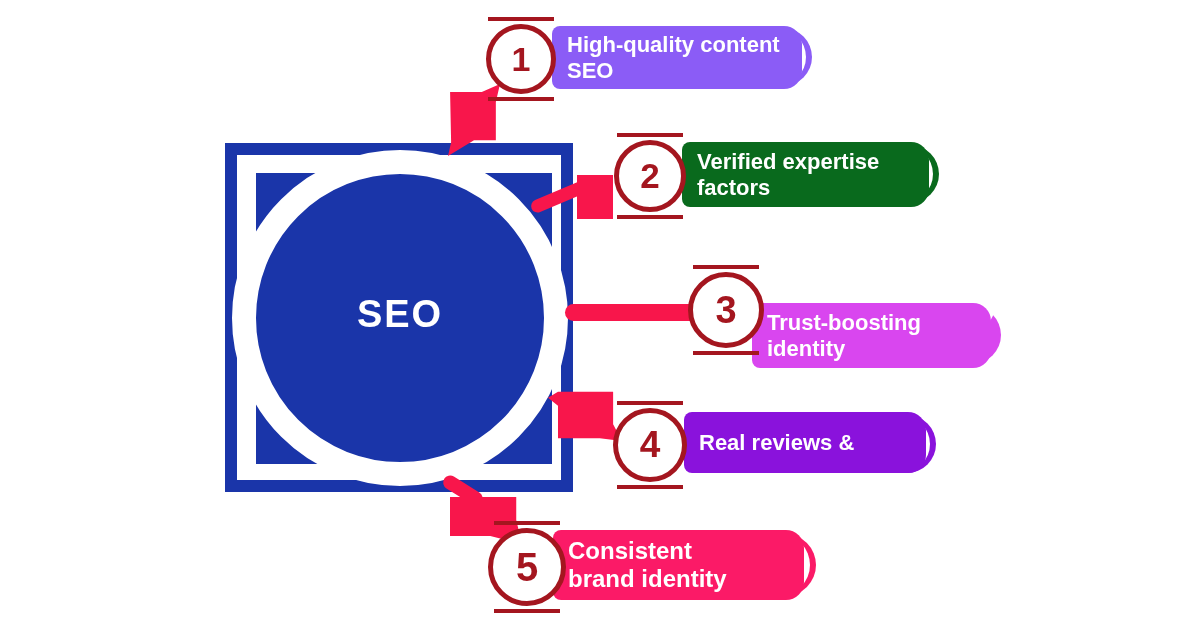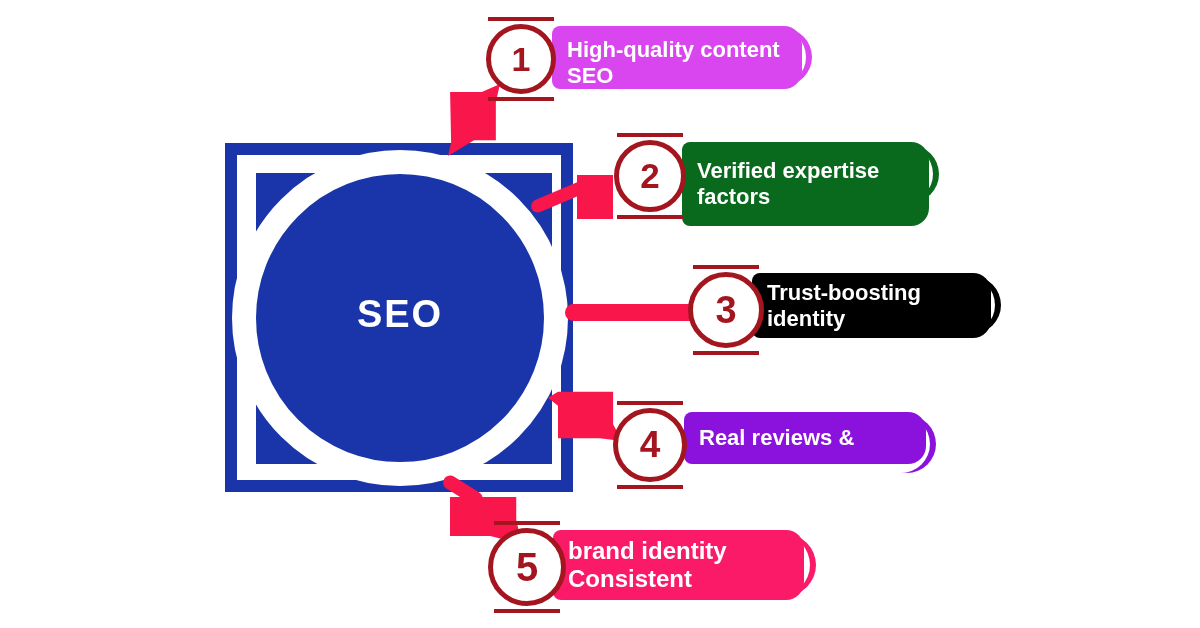--- a/index.html
+++ b/index.html
@@ -39,7 +39,7 @@
   .cres{position:absolute;border-radius:50%;z-index:4;}
   .cres-mask{position:absolute;border-radius:50%;background:#ffffff;z-index:5;}
 
-  .bg-1{background:#d946ef;justify-content:flex-end;} .bg-2{background:#096A1D;} .bg-3{background:#000000;}
+  .bg-1{background:#8b5cf6;} .bg-2{background:#096A1D;} .bg-3{background:#000000;}
   .bg-4{background:#8A12DC;} .bg-5{background:#FB1A67;}
 
   .r1{left:552px;top:26px;width:250px;height:63px;}

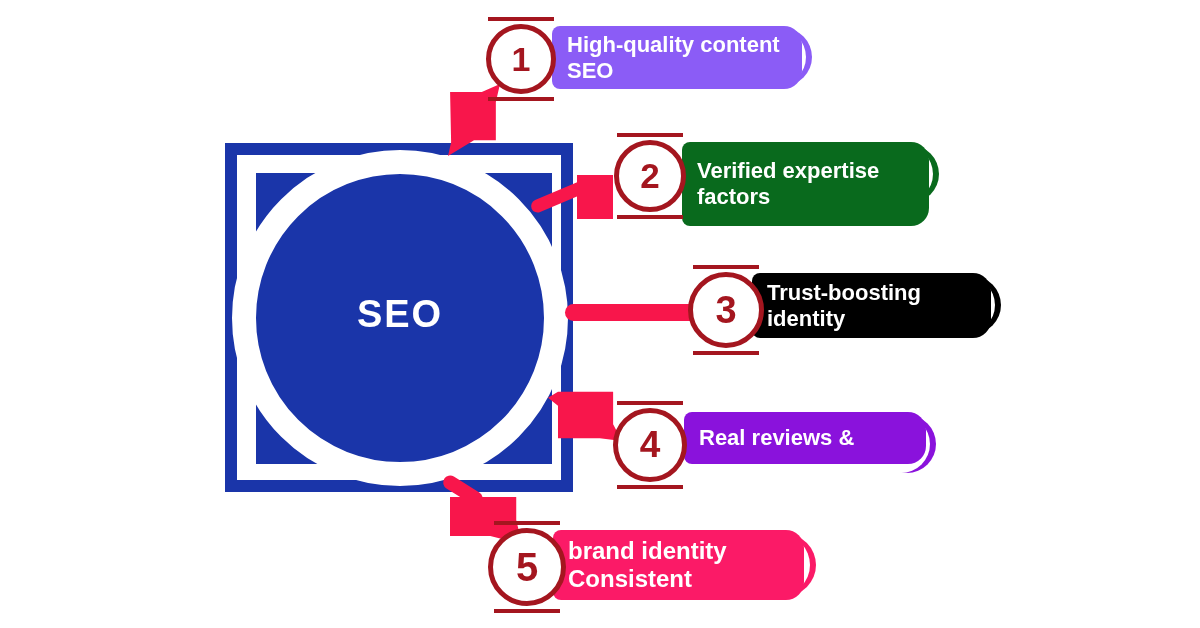--- a/index.html
+++ b/index.html
@@ -43,7 +43,7 @@
   .bg-4{background:#8A12DC;} .bg-5{background:#FB1A67;}
 
   .r1{left:552px;top:26px;width:250px;height:63px;}
-  .r2{left:682px;top:142px;width:247px;height:84px;}
+  .r2{left:682px;top:142px;width:247px;height:65px;}
   .r3{left:752px;top:273px;width:239px;height:65px;}
   .r4{left:684px;top:412px;width:242px;height:52px;}
   .r5{left:553px;top:530px;width:251px;height:70px;font-size:24px;line-height:28px;}

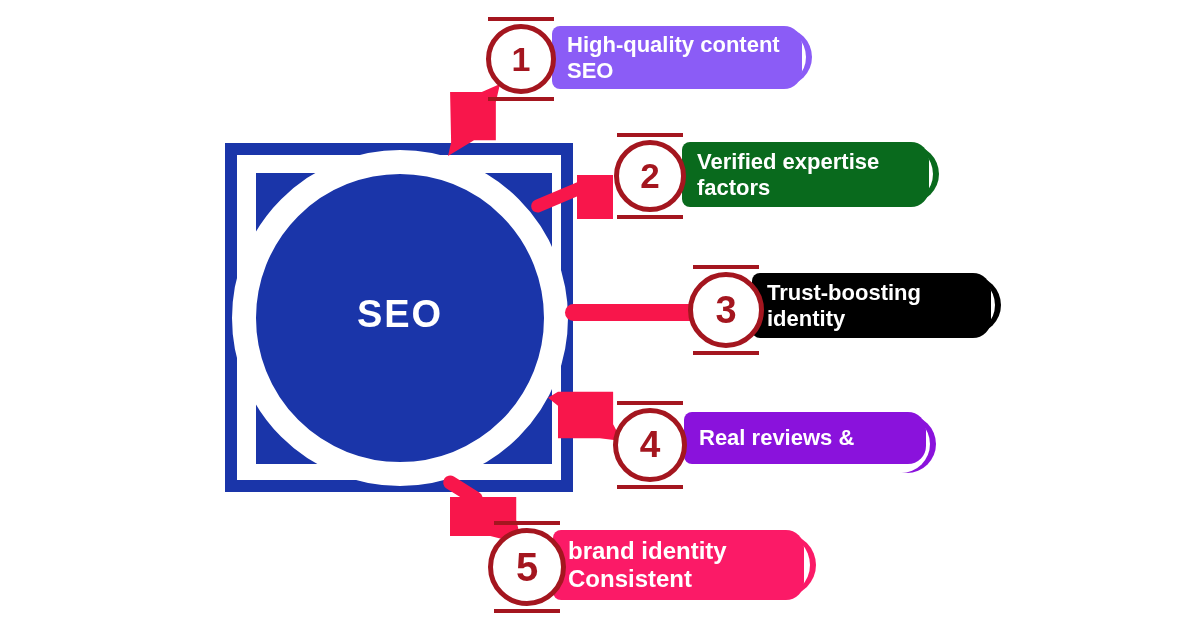--- a/index.html
+++ b/index.html
@@ -39,7 +39,7 @@
   .cres{position:absolute;border-radius:50%;z-index:4;}
   .cres-mask{position:absolute;border-radius:50%;background:#ffffff;z-index:5;}
 
-  .bg-1{background:#8b5cf6;} .bg-2{background:#096A1D;} .bg-3{background:#000000;}
+  .bg-1{background:#8b5cf6;} .bg-2{background:#096A1D;} .bg-3{background:#d946ef;margin-top:30px;}
   .bg-4{background:#8A12DC;} .bg-5{background:#FB1A67;}
 
   .r1{left:552px;top:26px;width:250px;height:63px;}

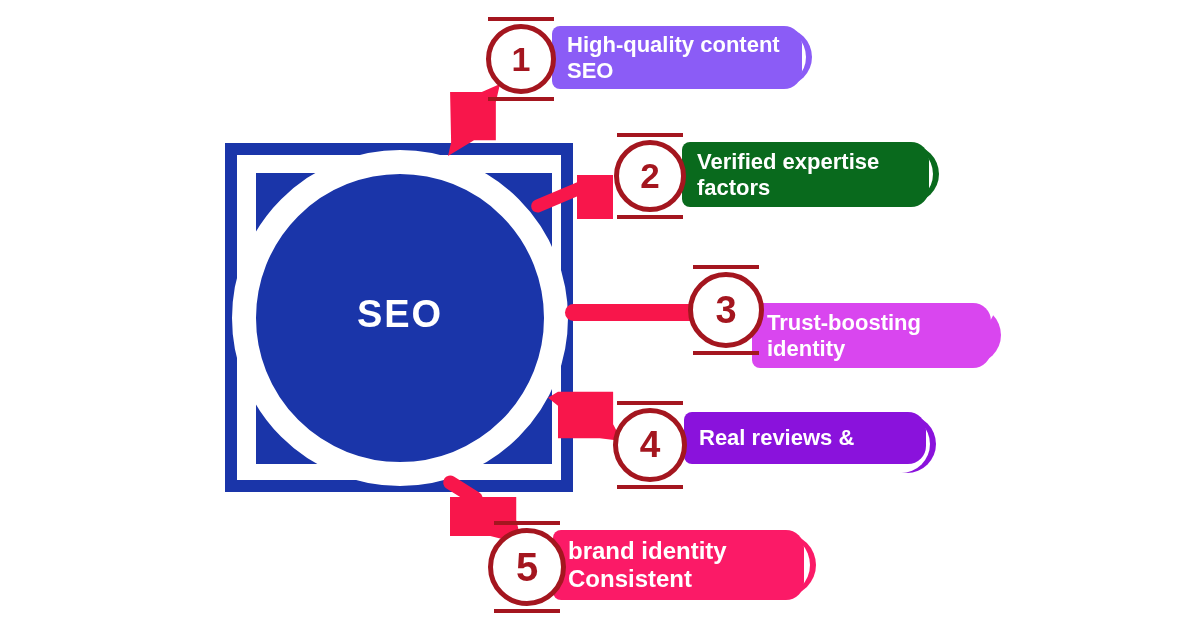--- a/index.html
+++ b/index.html
@@ -45,7 +45,7 @@
   .r1{left:552px;top:26px;width:250px;height:63px;}
   .r2{left:682px;top:142px;width:247px;height:65px;}
   .r3{left:752px;top:273px;width:239px;height:65px;}
-  .r4{left:684px;top:412px;width:242px;height:52px;}
+  .r4{left:684px;top:412px;width:242px;height:61px;}
   .r5{left:553px;top:530px;width:251px;height:70px;font-size:24px;line-height:28px;}
 
   .cres1{left:754px;top:28px;width:58px;height:58px;}   .mask1{left:748px;top:28px;width:58px;height:58px;}

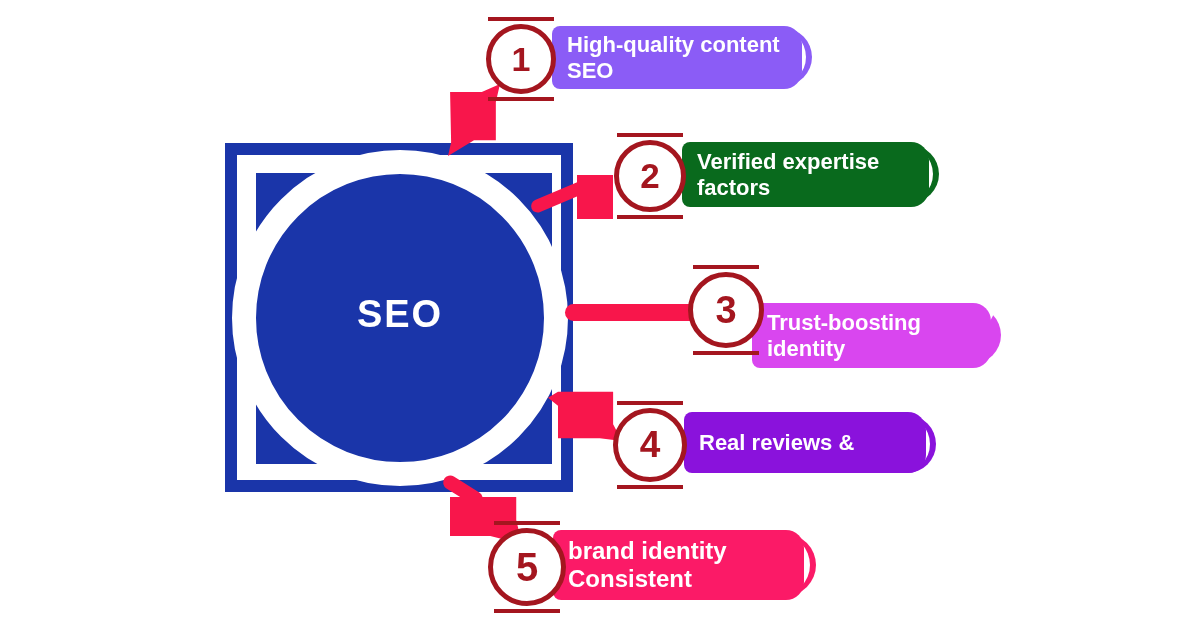--- a/index.html
+++ b/index.html
@@ -142,8 +142,8 @@
   <div class="cres bg-5 cres5"></div>
   <div class="cres-mask mask5"></div>
   <div class="ribbon bg-5 r5">
+    <div>Consistent</div>
     <div>brand identity</div>
-    <div>Consistent</div>
   </div>
   <div class="tick t5a"></div>
   <div class="tick t5b"></div>

